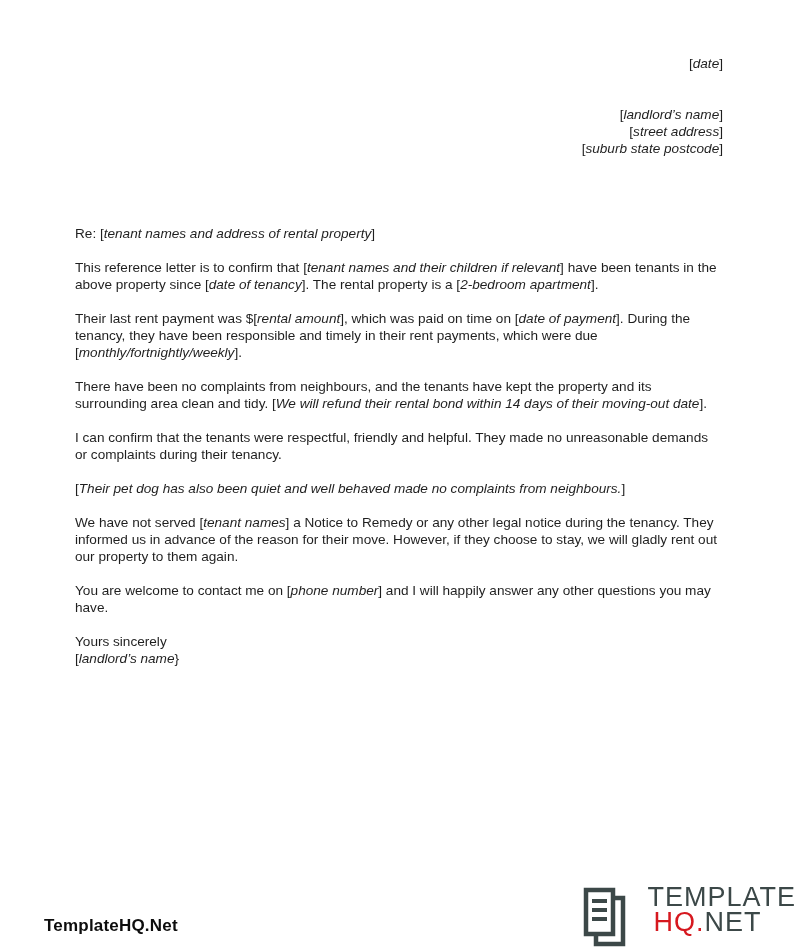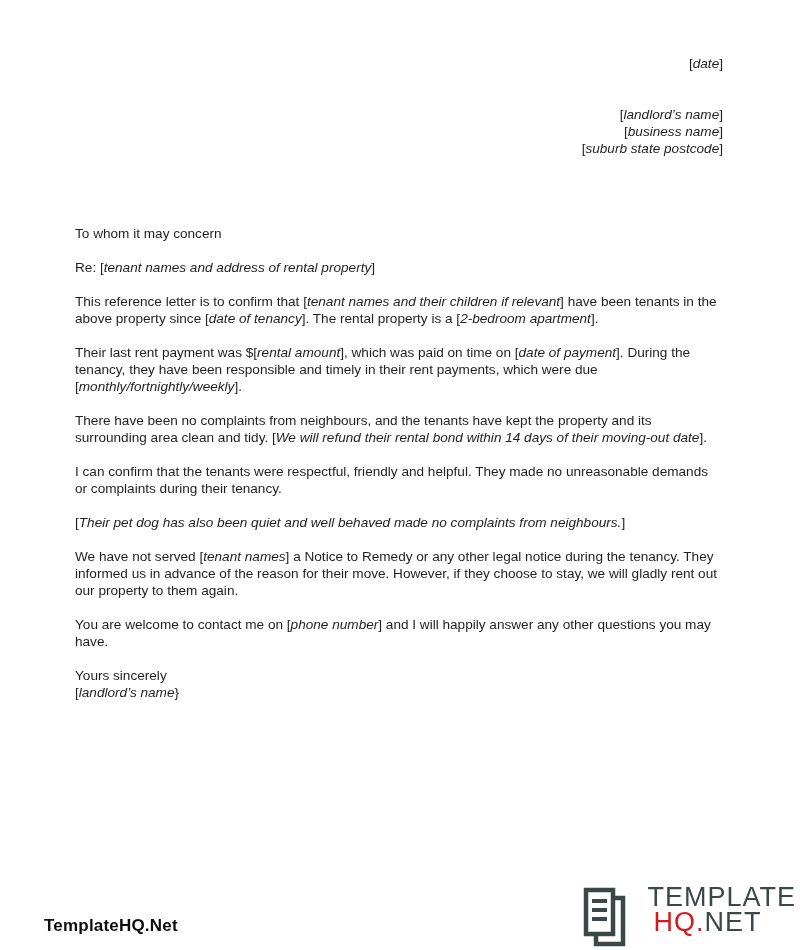--- a/index.html
+++ b/index.html
@@ -66,7 +66,6 @@
 
     <div class="right-block sender-block">
         <div><span>[</span><em>landlord’s name</em><span>]</span></div>
-        <div><span>[</span><em>business name</em><span>]</span></div>
         <div><span>[</span><em>suburb state postcode</em><span>]</span></div>
       </div>
 

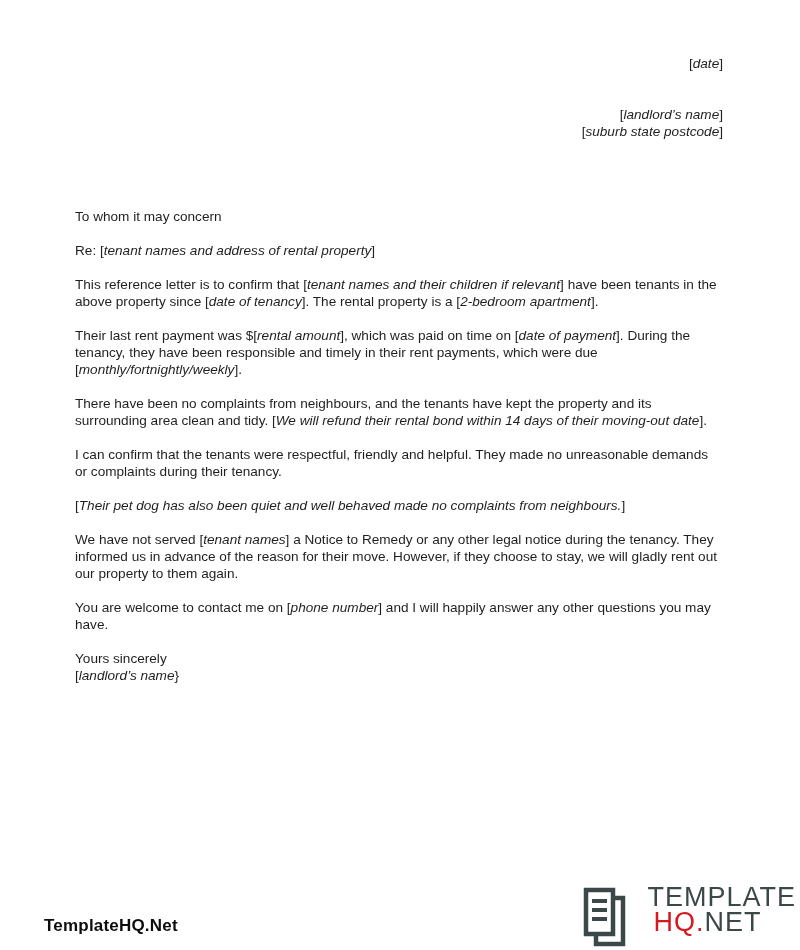--- a/index.html
+++ b/index.html
@@ -66,6 +66,7 @@
 
     <div class="right-block sender-block">
         <div><span>[</span><em>landlord’s name</em><span>]</span></div>
+        <div><span>[</span><em>street address</em><span>]</span></div>
         <div><span>[</span><em>suburb state postcode</em><span>]</span></div>
       </div>
 

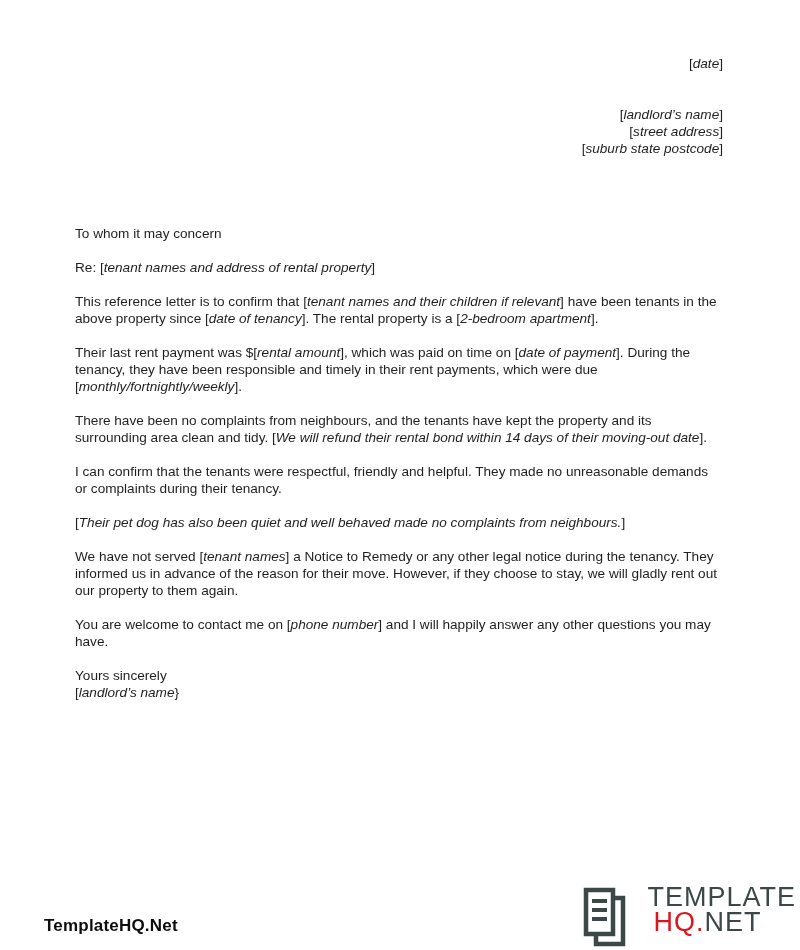--- a/index.html
+++ b/index.html
@@ -71,7 +71,6 @@
       </div>
 
     <div class="body-block">
-        <p><span>To whom it may concern</span></p>
         <p><span>Re: [</span><em>tenant names and address of rental property</em><span>]</span></p>
         <p><span>This reference letter is to confirm that [</span><em>tenant names and their children if relevant</em><span>] have been tenants in the above property since [</span><em>date of tenancy</em><span>]. The rental property is a [</span><em>2-bedroom apartment</em><span>].</span></p>
         <p><span>Their last rent payment was $[</span><em>rental amount</em><span>], which was paid on time on [</span><em>date of payment</em><span>]. During the tenancy, they have been responsible and timely in their rent payments, which were due [</span><em>monthly/fortnightly/weekly</em><span>].</span></p>

